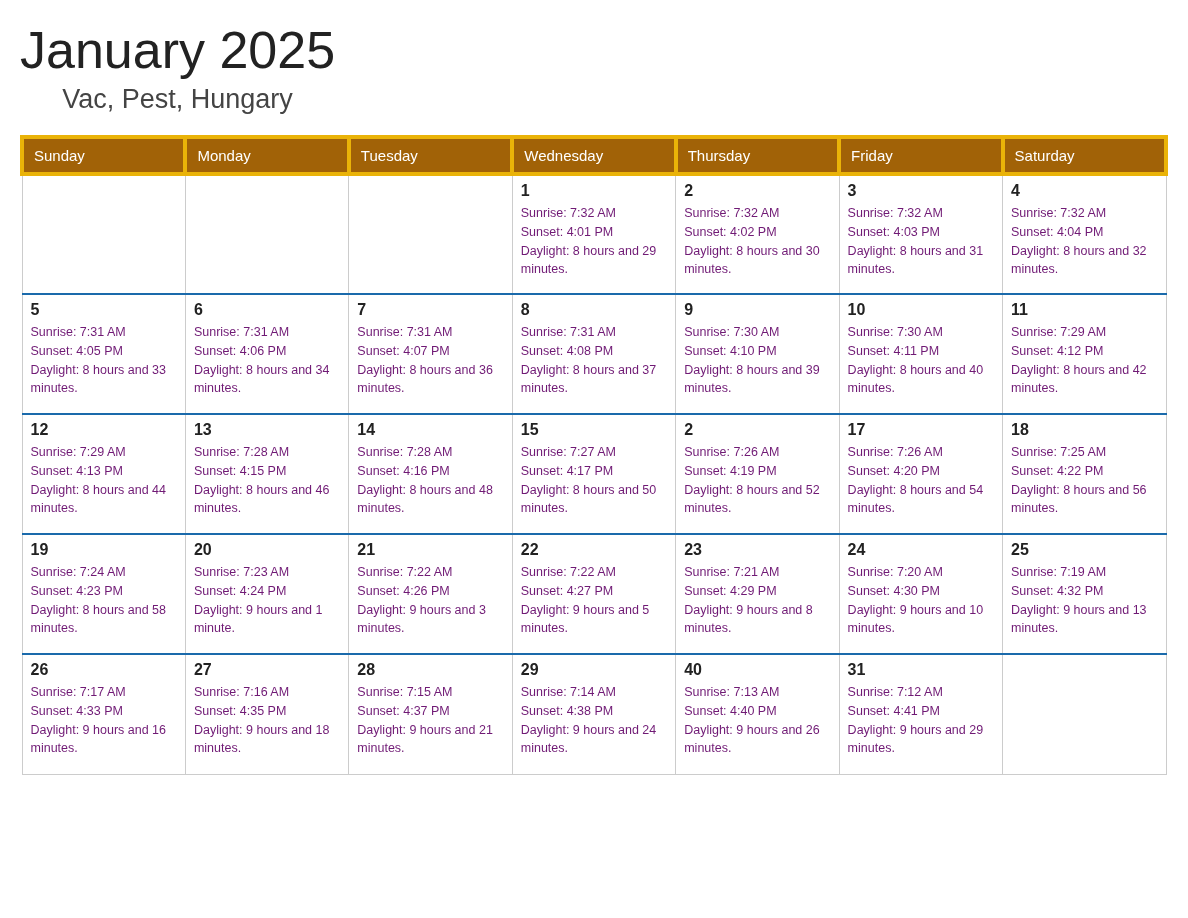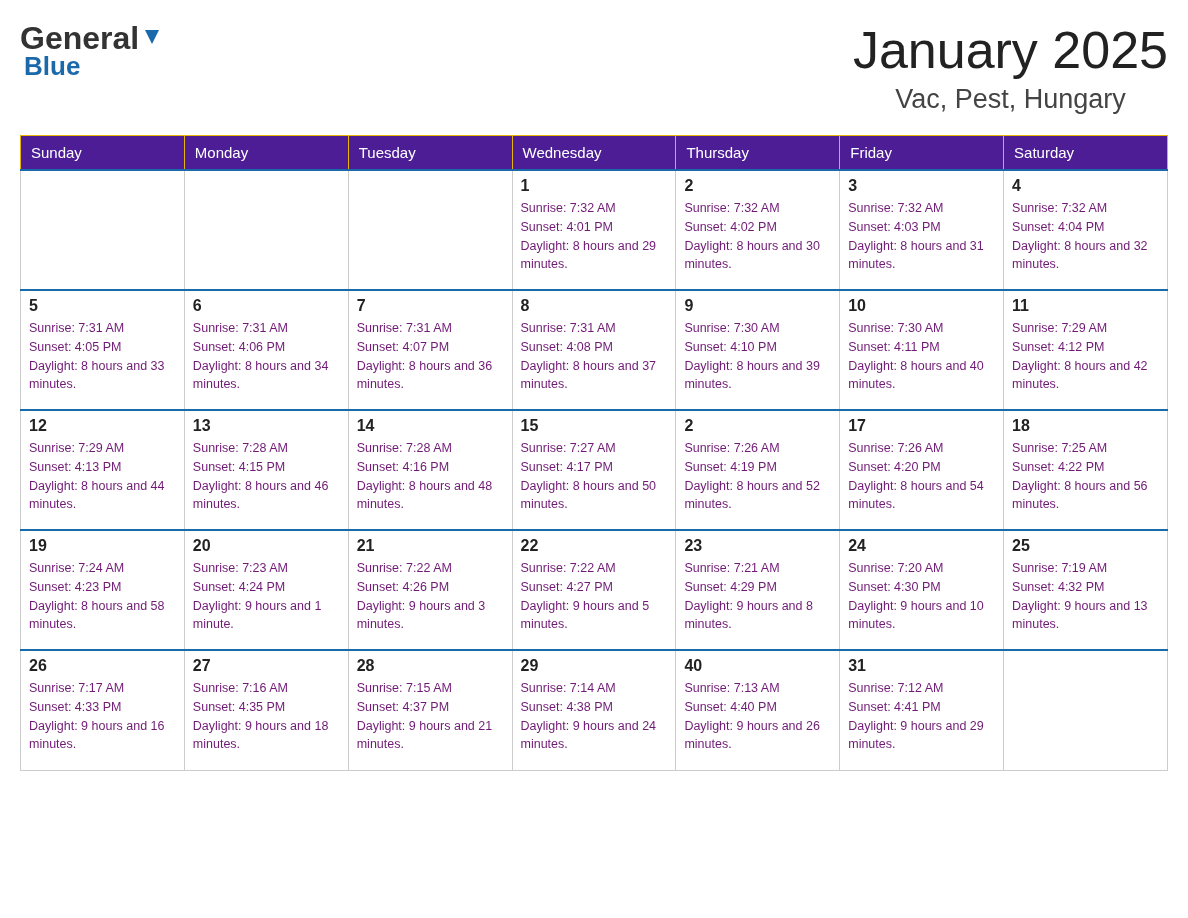--- a/index.html
+++ b/index.html
@@ -77,15 +77,6 @@
 <body>
 
 <div class="header">
-  <div class="logo">
-    <div style="display:flex; align-items:center;">
-      <span style="font-size:32px; font-weight:bold; color:#333;">General</span>
-      <svg width="22" height="22" viewBox="0 0 22 22" style="margin-left:2px; margin-top:-4px;">
-        <polygon points="4,4 18,4 11,18" fill="#1a6aab"></polygon>
-      </svg>
-    </div>
-    <div style="font-size:26px; font-weight:bold; color:#1a6aab; margin-top:-6px; margin-left:4px;">Blue</div>
-  </div>
   <div class="title-section">
     <div class="month-title">January 2025</div>
     <div class="location">Vac, Pest, Hungary</div>

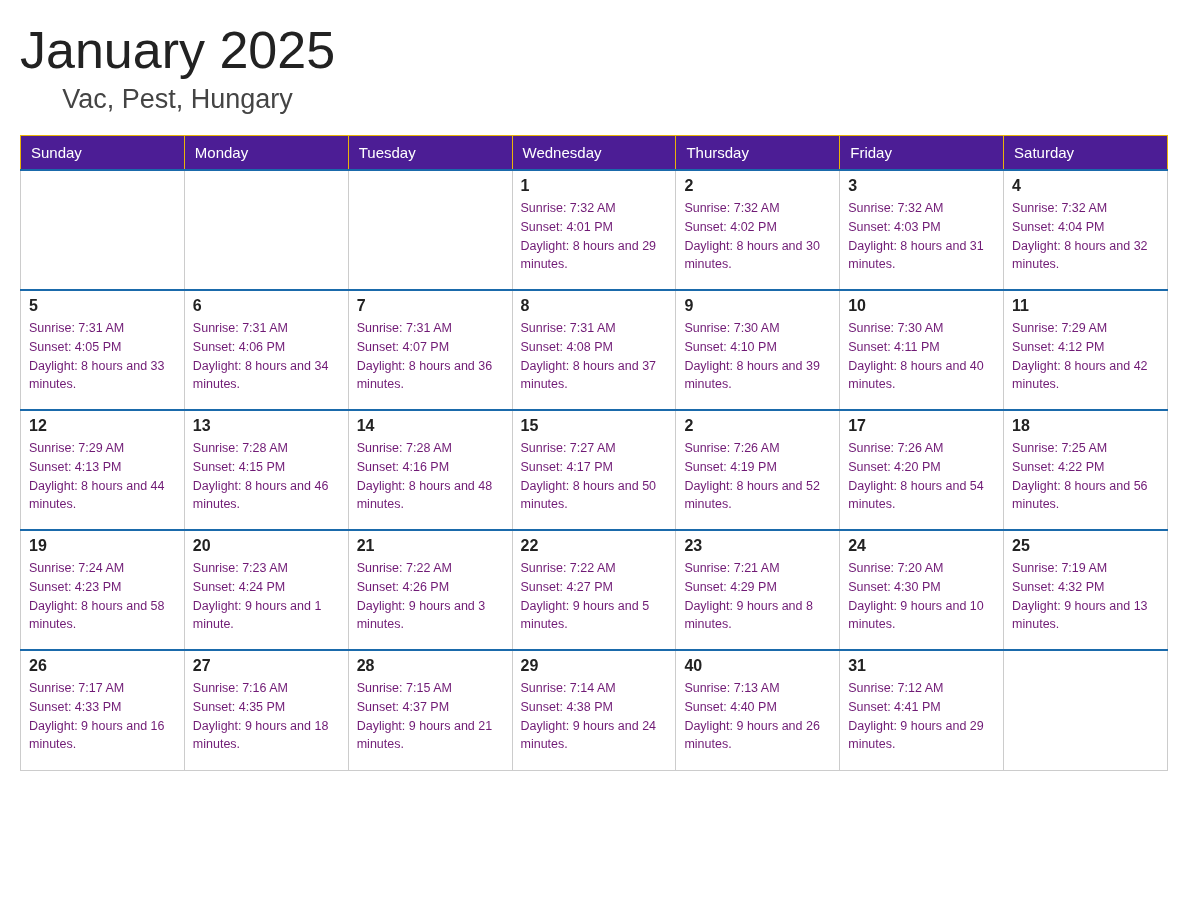--- a/index.html
+++ b/index.html
@@ -39,13 +39,13 @@
       border-collapse: collapse;
     }
     .calendar th {
-      background-color: #4c1d95;
+      background-color: #a16207;
       color: #fff;
       padding: 8px 10px;
       text-align: left;
       font-size: 15px;
       font-weight: normal;
-      border: 1px solid #eab308;
+      border: 4px solid #eab308;
     }
     .calendar td {
       border: 1px solid #ccc;

